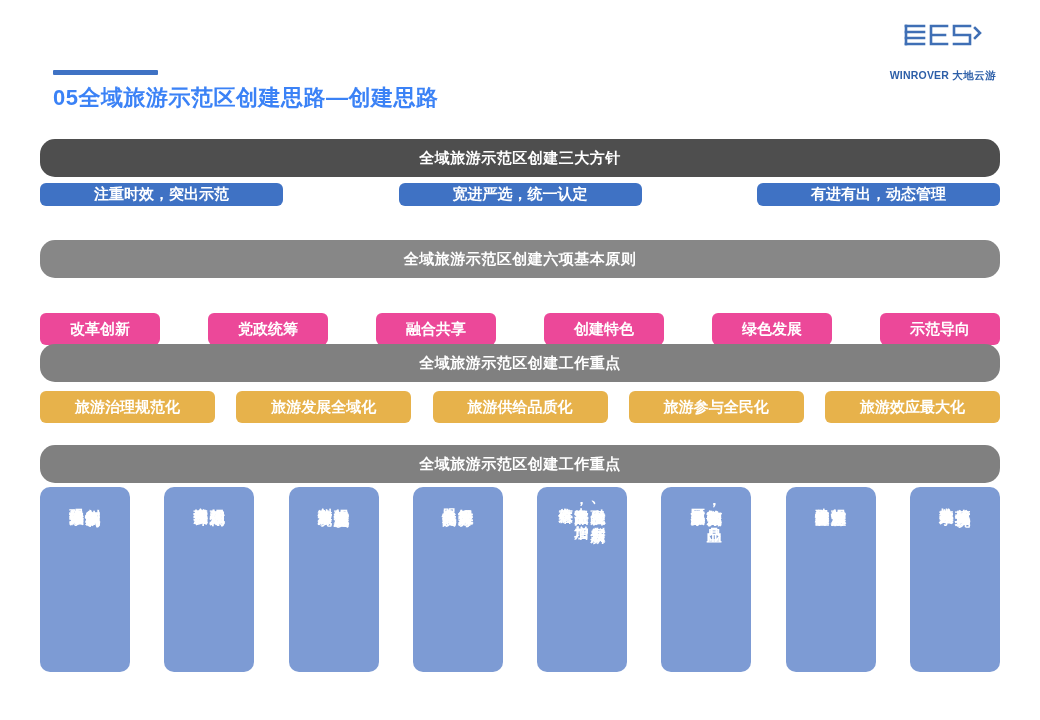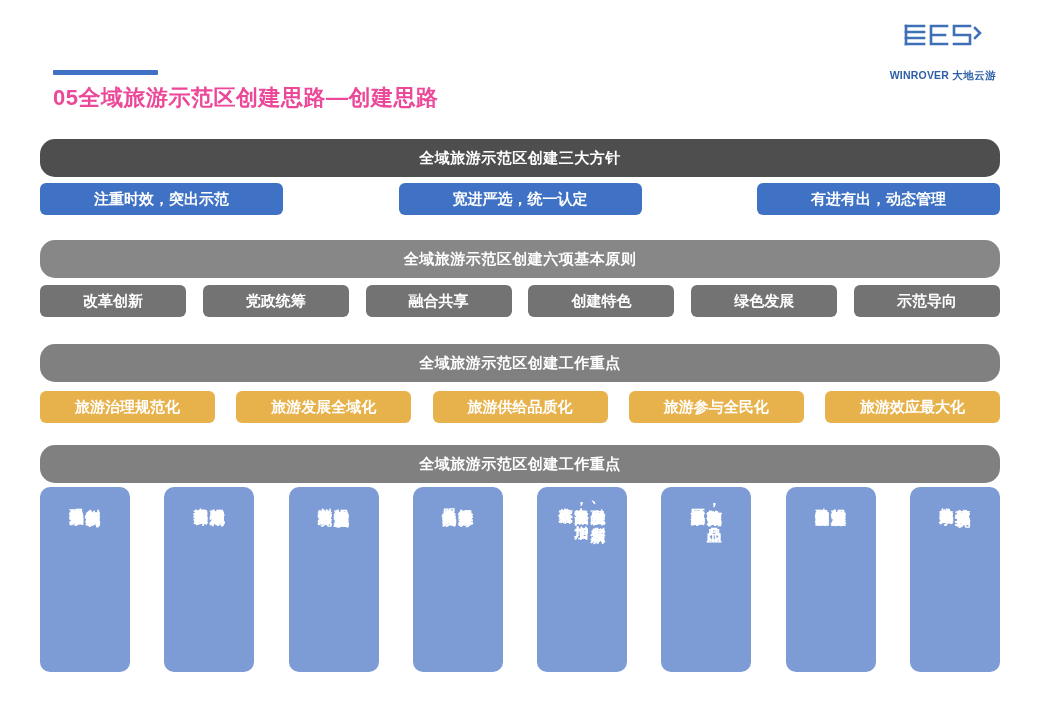--- a/index.html
+++ b/index.html
@@ -59,7 +59,7 @@
     top: 83px;
     font-size: 22px;
     font-weight: bold;
-    color: #ec4899;
+    color: #3b82f6;
     letter-spacing: 0.5px;
     white-space: nowrap;
   }

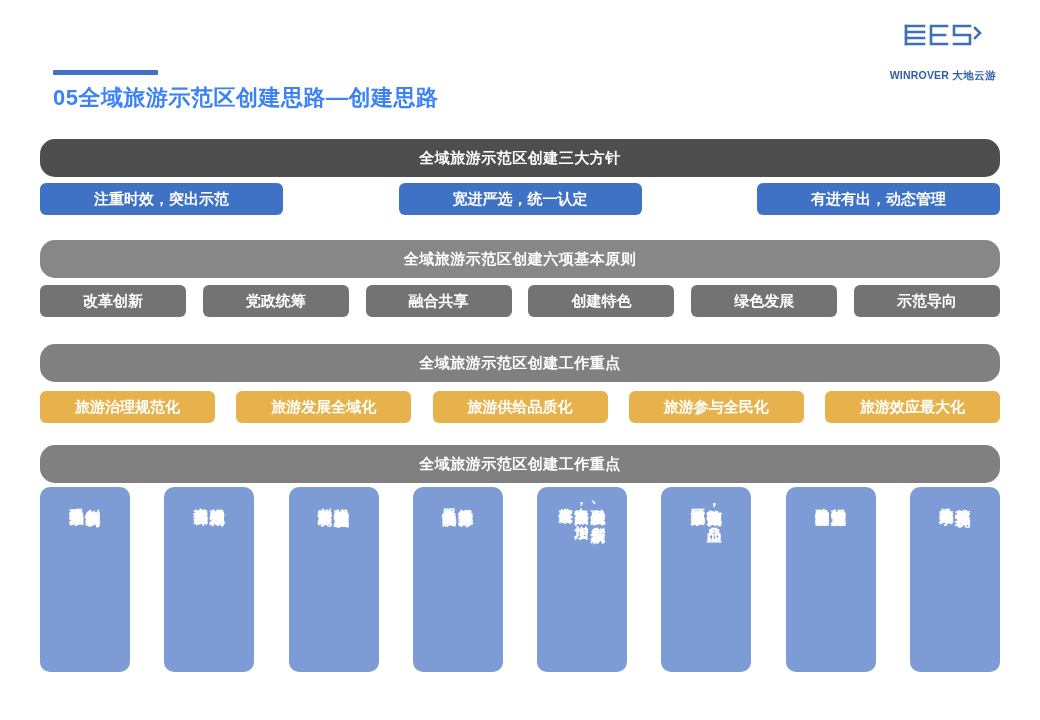--- a/index.html
+++ b/index.html
@@ -105,7 +105,7 @@
   #row1  { top: 183px; }
   #row1 .pill {
     width: 243px;
-    height: 32px;
+    height: 23px;
     background: #3f72c4;
     font-size: 15px;
   }

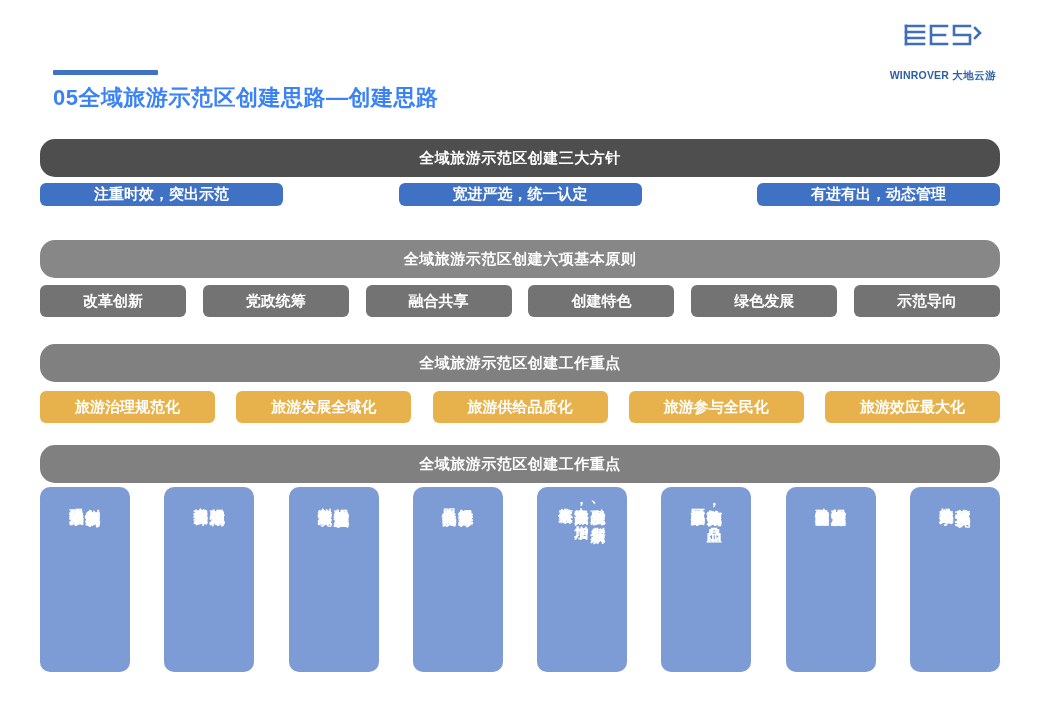--- a/index.html
+++ b/index.html
@@ -114,10 +114,11 @@
   #band2 { top: 240px; background: #878787; }
   #row2  { top: 285px; }
   #row2 .pill {
-    width: 146px;
+    width: 120px;
     height: 32px;
-    background: #737373;
-    font-size: 15px;
+    background: #ec4899;
+    font-size: 15px;
+    margin-top: 28px;
   }
 
   

